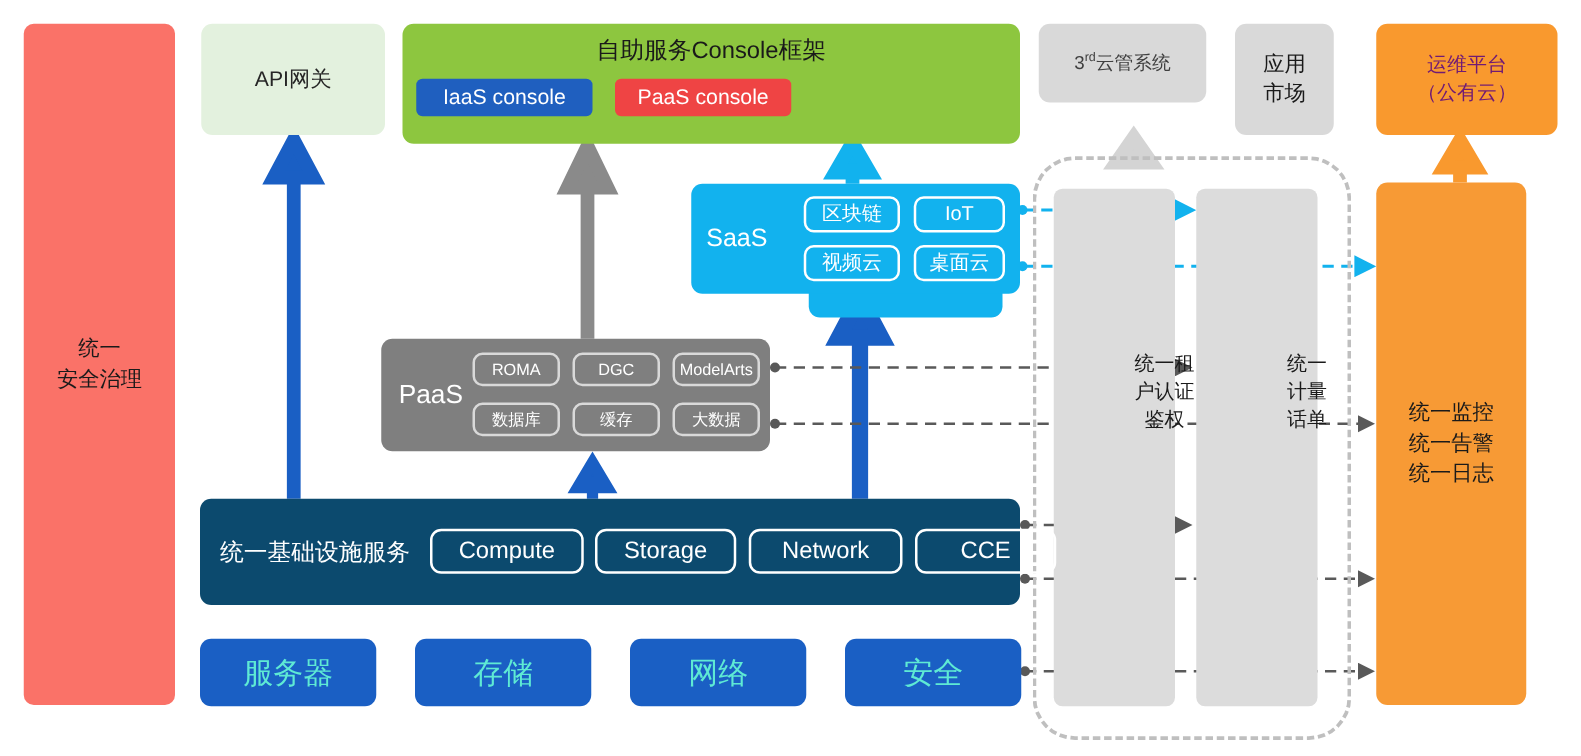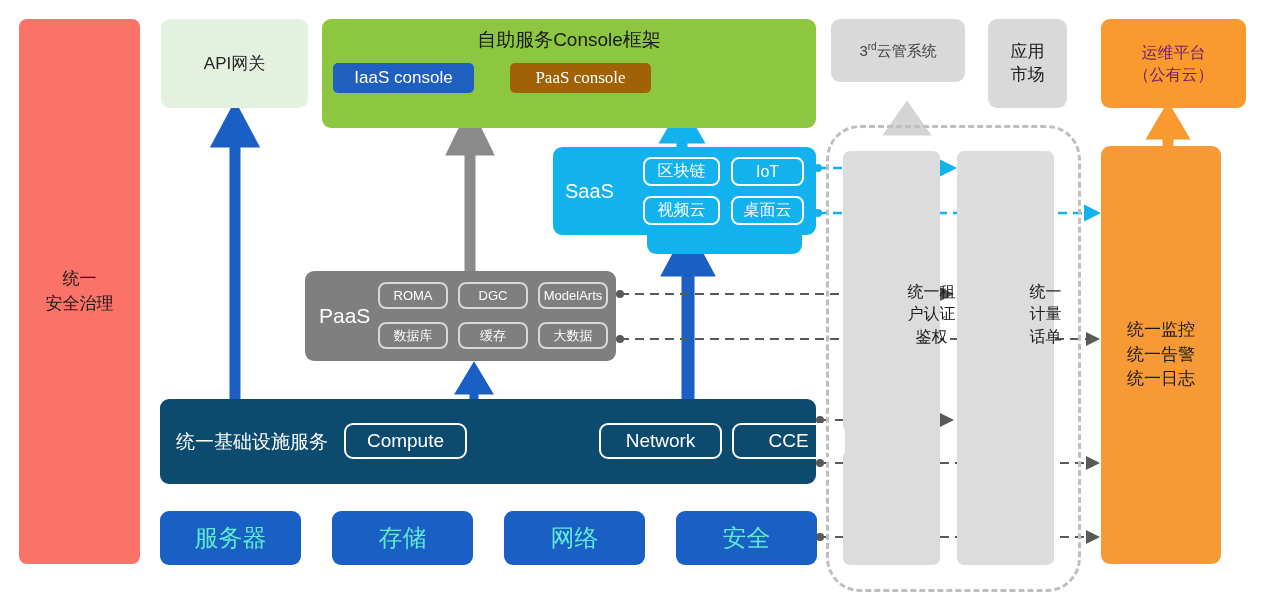--- a/index.html
+++ b/index.html
@@ -16,7 +16,7 @@
          color:#262626;font-size:17px;}
 
   
-  .console-frame{left:322px;top:19px;width:494px;height:109px;background:#8dc63f;border-radius:9px;
+  .console-frame{left:322px;top:19px;width:494px;height:96px;background:#8dc63f;border-radius:9px;
         display:block;}
   .console-title{position:absolute;left:0;top:8px;width:100%;text-align:center;color:#1a1a1a;
         font-size:19px;}

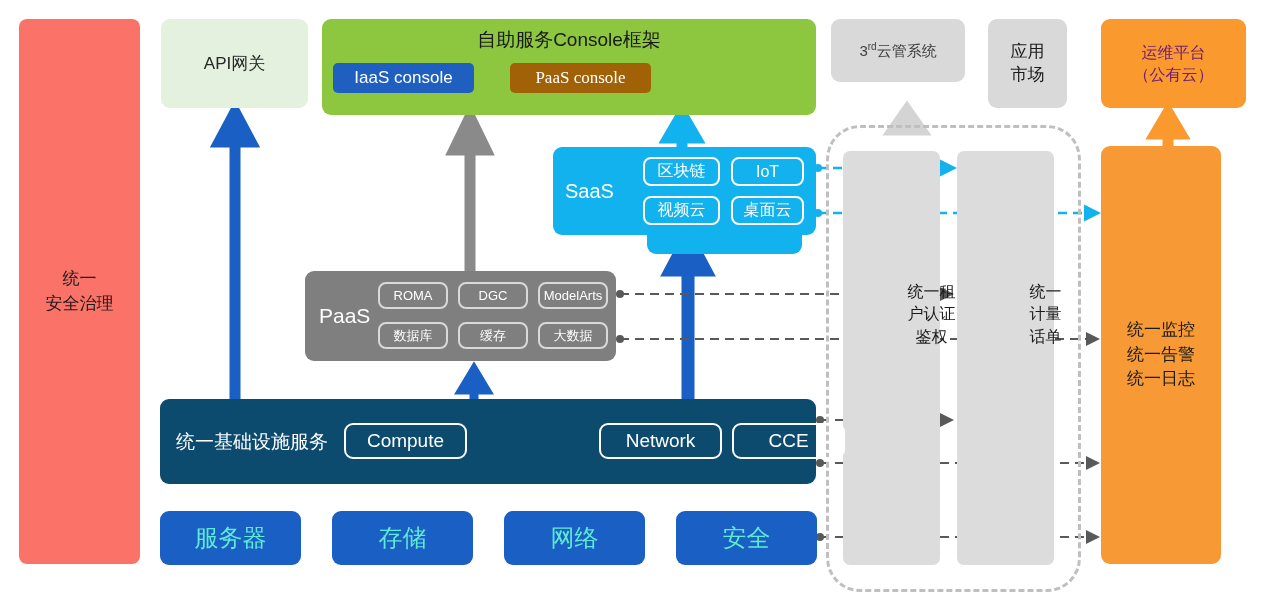--- a/index.html
+++ b/index.html
@@ -23,7 +23,7 @@
   .cbtn{position:absolute;top:44px;height:30px;border-radius:5px;display:flex;align-items:center;
         justify-content:center;color:#fff;font-size:17px;}
   .cbtn.iaas{left:11px;width:141px;background:#1f5fbf;}
-  .cbtn.paas{left:188px;width:141px;background:#a16207;font-family:Liberation Serif, serif;}
+  .cbtn.paas{left:170px;width:141px;background:#ef4444;}
   .cbtn.saas{left:325px;width:155px;background:#12b2ee;}
 
   

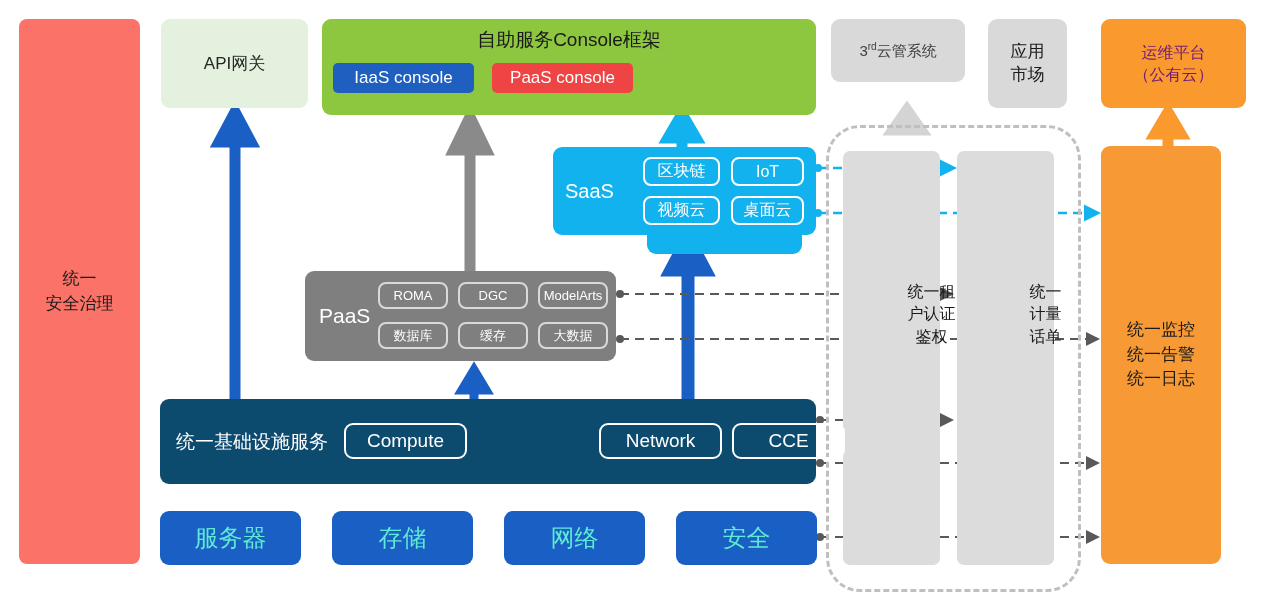--- a/index.html
+++ b/index.html
@@ -242,6 +242,7 @@
   <div class="box infra">
     <span class="lbl">统一基础设施服务</span>
     <span class="chip i0">Compute</span>
+    <span class="chip i1">Storage</span>
     <span class="chip i2">Network</span>
     <span class="chip i3">CCE</span>
   </div>

